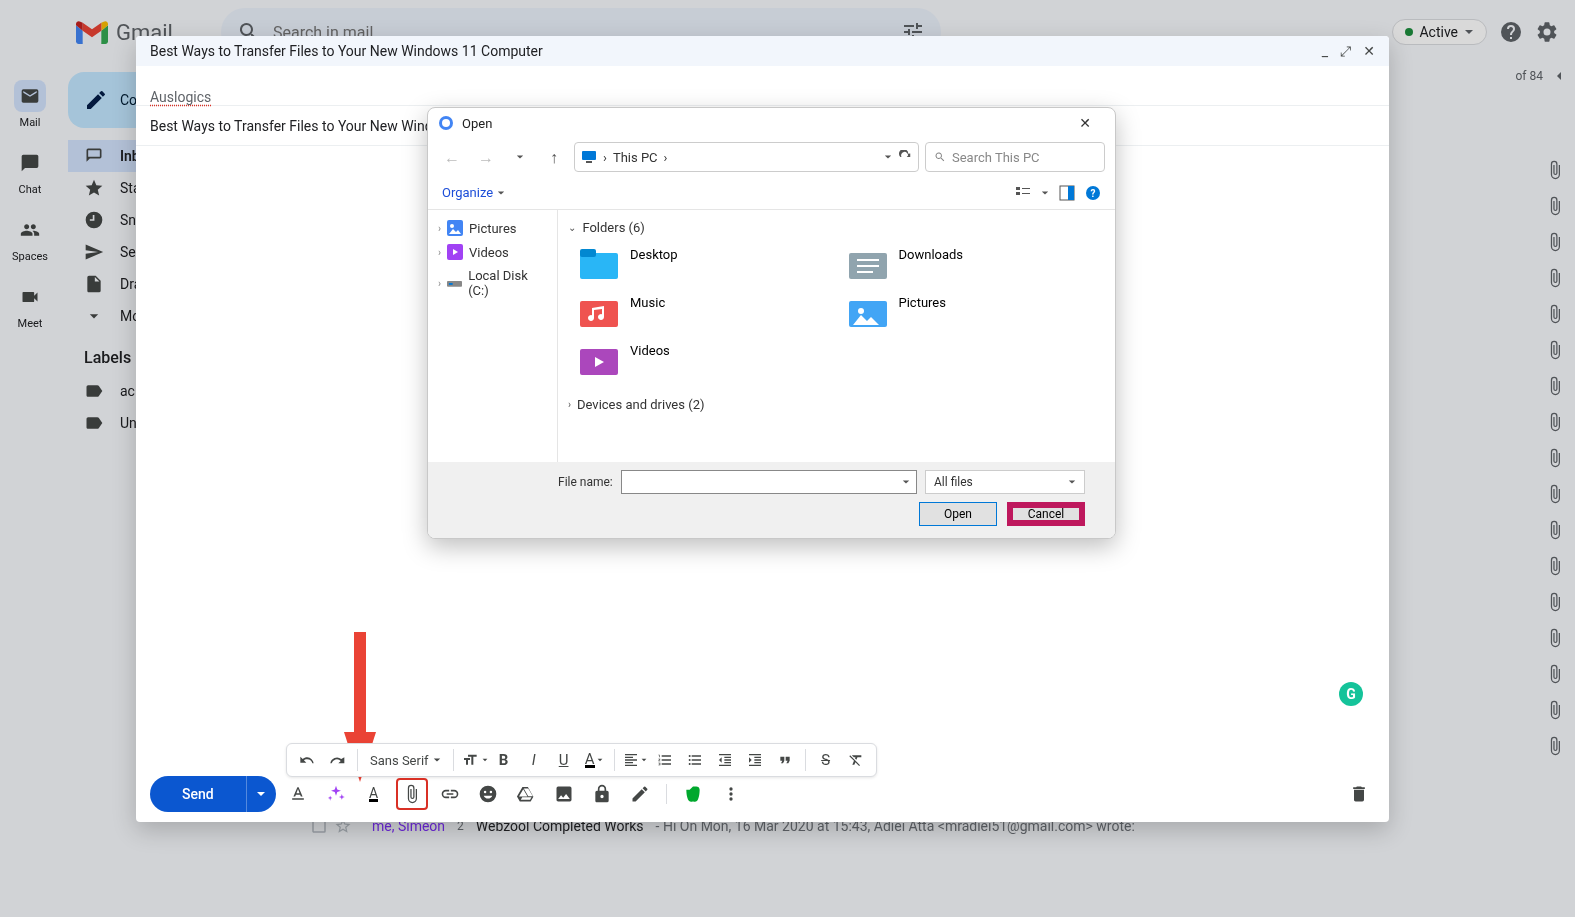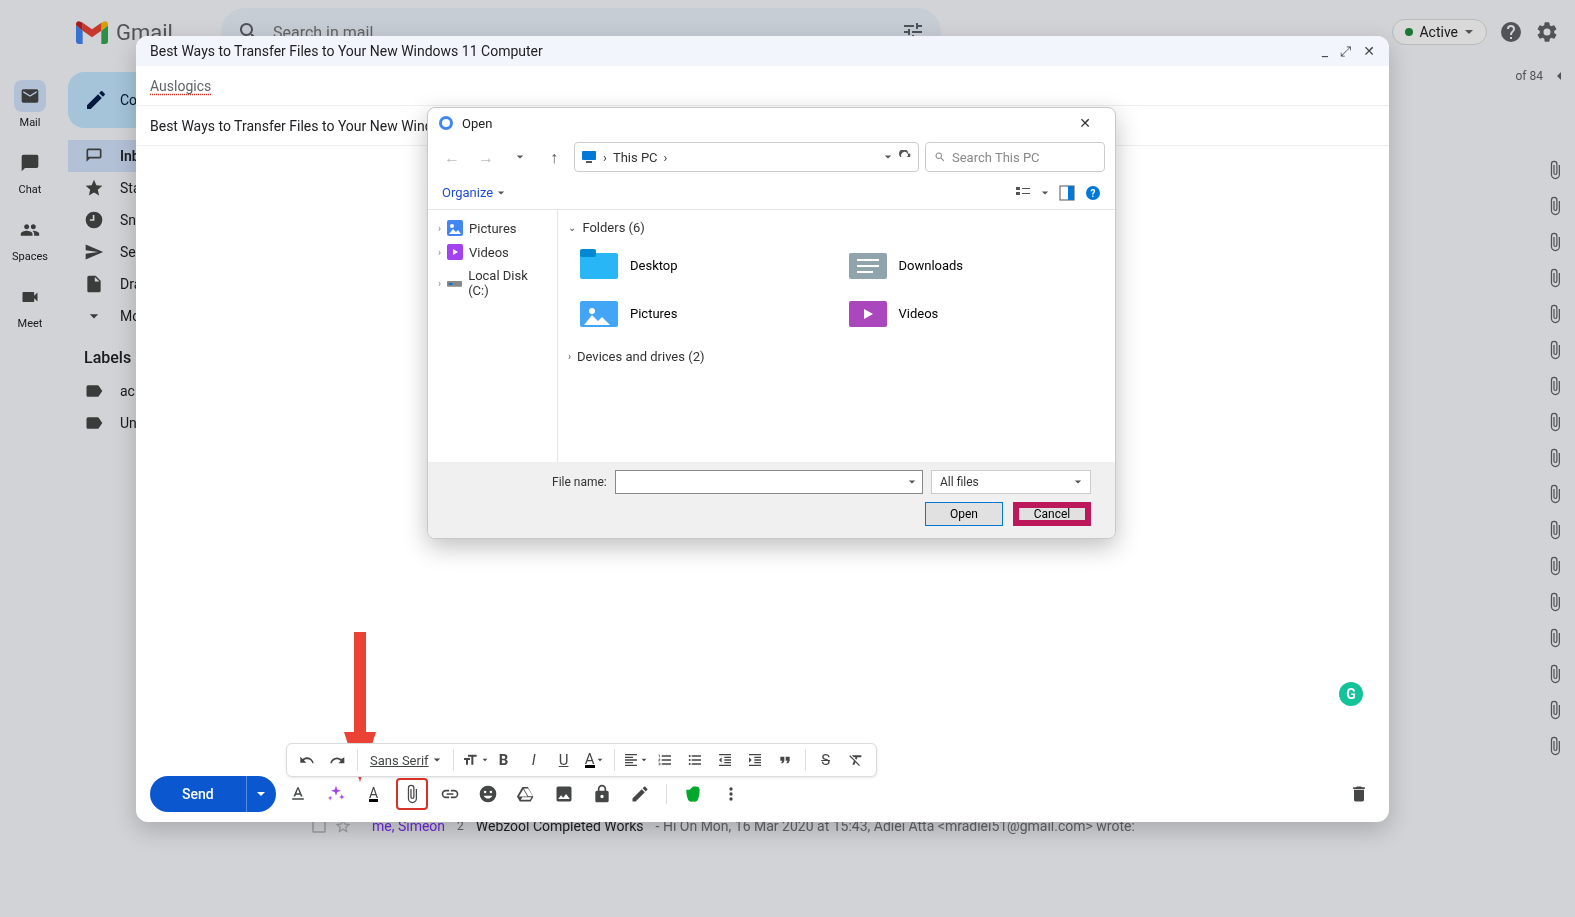--- a/index.html
+++ b/index.html
@@ -50,7 +50,7 @@
 .row-preview { color: #5f6368; }
 
 
-.compose-window { position: absolute; left: 136px; top: 36px; width: 1253px; height: 786px; background: #fff; border-radius: 12px; box-shadow: 0 8px 24px rgba(0,0,0,0.2); display: flex; flex-direction: column; overflow: hidden; }
+.compose-window { position: absolute; left: 136px; top: 36px; width: 1253px; height: 786px; background: #fff; border-radius: 4px; box-shadow: 0 8px 24px rgba(0,0,0,0.2); display: flex; flex-direction: column; overflow: hidden; }
 .compose-titlebar { height: 30px; background: #f2f6fc; display: flex; align-items: center; padding: 0 14px; font-size: 14px; color: #202124; }
 .compose-title-actions { margin-left: auto; display: flex; gap: 12px; color: #444746; }
 .compose-title-actions span { cursor: pointer; font-size: 14px; }

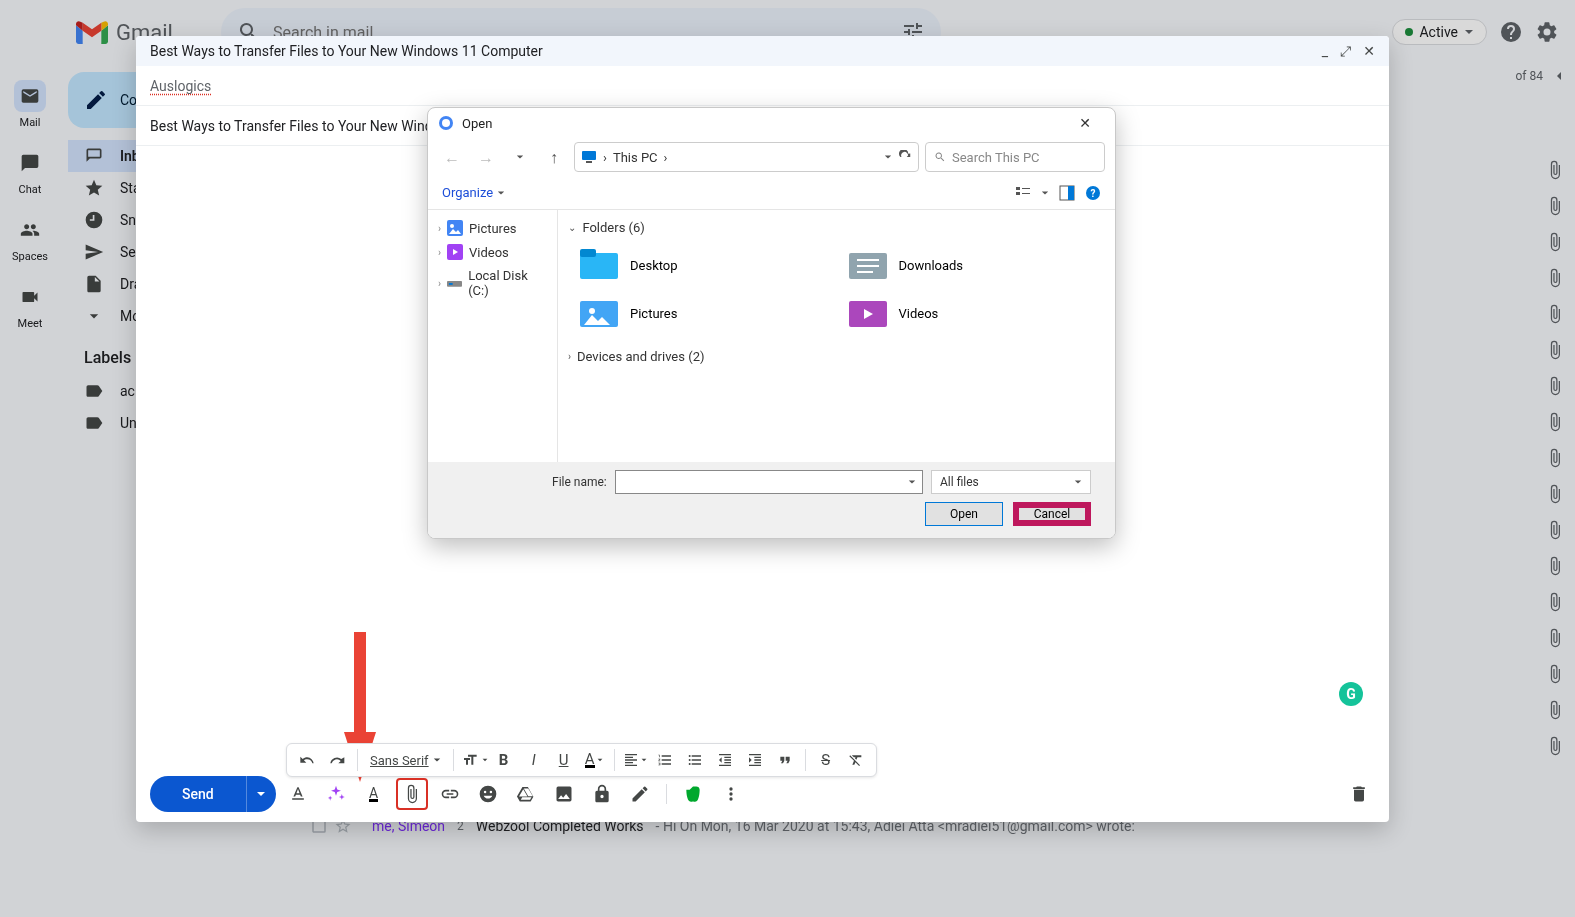--- a/index.html
+++ b/index.html
@@ -54,7 +54,7 @@
 .compose-titlebar { height: 30px; background: #f2f6fc; display: flex; align-items: center; padding: 0 14px; font-size: 14px; color: #202124; }
 .compose-title-actions { margin-left: auto; display: flex; gap: 12px; color: #444746; }
 .compose-title-actions span { cursor: pointer; font-size: 14px; }
-.compose-to { height: 40px; border-bottom: 1px solid #eceff1; padding: 0 14px; display: flex; align-items: center; font-size: 14px; color: #5f6368; }
+.compose-to { height: 40px; border-bottom: 1px solid #eceff1; padding: 0 14px; display: flex; align-items: flex-end; font-size: 14px; color: #5f6368; }
 .compose-to .chip { text-decoration: underline dotted; text-decoration-color: #d93025; text-underline-offset: 3px; }
 .compose-subject { height: 40px; border-bottom: 1px solid #eceff1; padding: 0 14px; display: flex; align-items: center; font-size: 14px; color: #202124; }
 .compose-body { flex: 1; position: relative; }

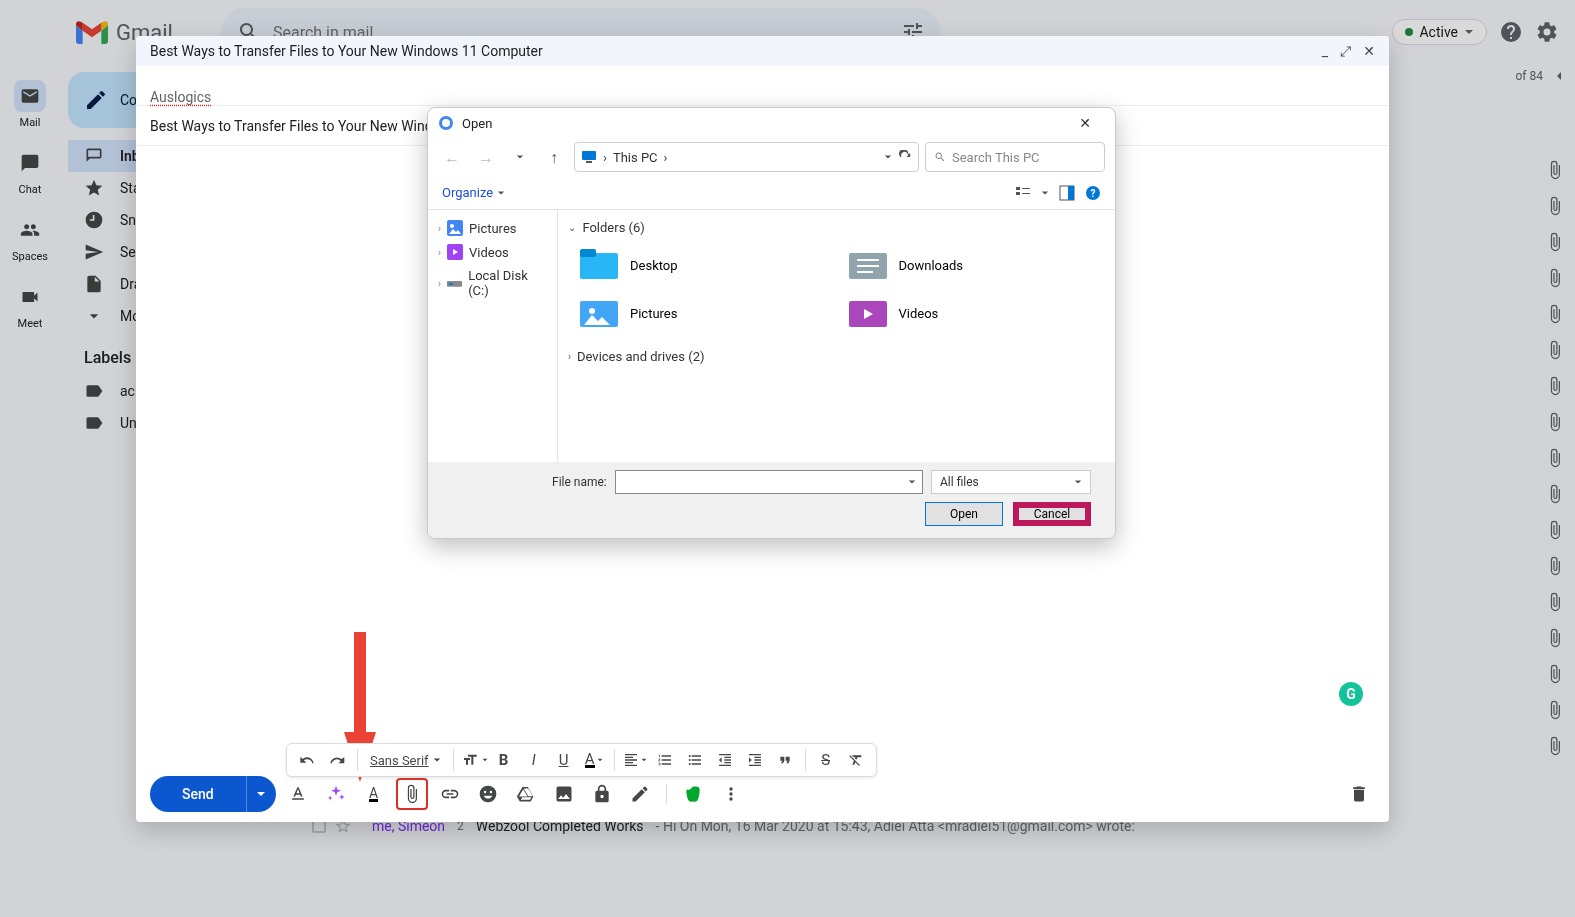--- a/index.html
+++ b/index.html
@@ -100,7 +100,7 @@
 .fd-group-head { display: flex; align-items: center; gap: 6px; color: #005a9e; margin: 4px 0 6px; cursor: pointer; }
 .fd-group-head .arrow { font-size: 10px; color: #555; }
 .fd-grid { display: grid; grid-template-columns: 1fr 1fr; gap: 0; }
-.fd-folder { display: flex; align-items: center; gap: 10px; padding: 6px 10px; cursor: pointer; border-radius: 2px; }
+.fd-folder { display: flex; align-items: flex-start; gap: 10px; padding: 6px 10px; cursor: pointer; border-radius: 2px; }
 .fd-folder.selected { background: #cce8ff; }
 .fd-folder-ic { width: 42px; height: 36px; border-radius: 2px; display: flex; align-items: center; justify-content: center; }
 .fd-bottom { height: 76px; border-top: 0; padding: 8px 24px 10px; display: flex; flex-direction: column; gap: 8px; background:#f0f0f0; }

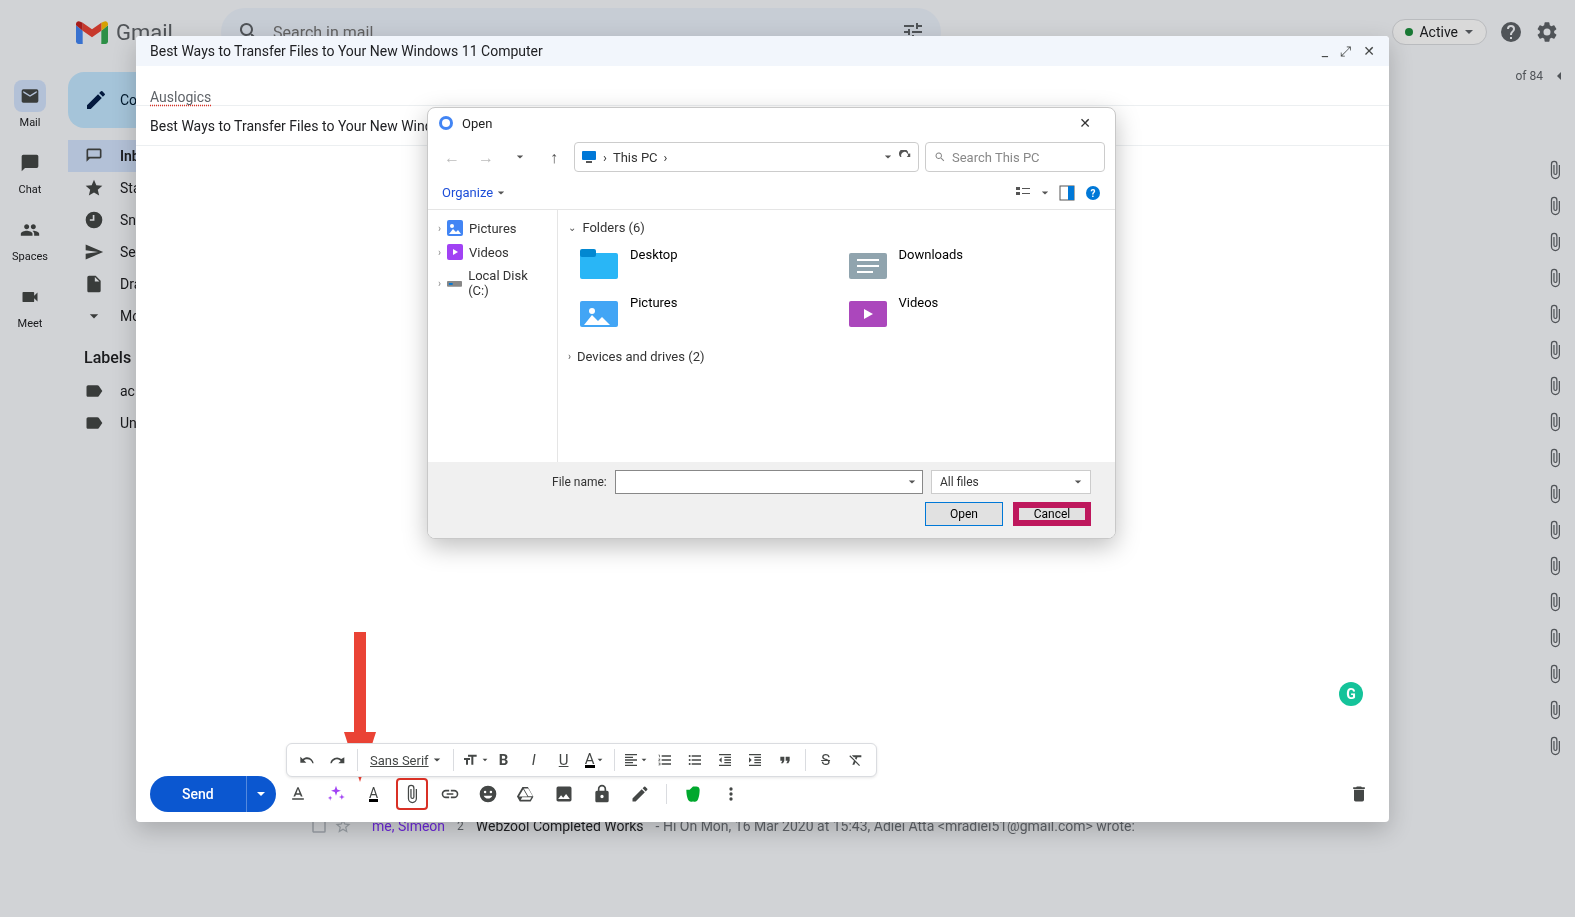--- a/index.html
+++ b/index.html
@@ -641,6 +641,15 @@
         <div class="fd-folder">
             <div class="fd-folder-ic">
               <svg width="42" height="36" viewBox="0 0 42 36">
+                <rect x="2" y="6" width="38" height="26" rx="2" fill="#ef5350"></rect>
+                <path d="M26 12v10a3 3 0 11-2-2.8V14l-8 1v8a3 3 0 11-2-2.8V13l12-2z" fill="#fff"></path>
+              </svg>
+            </div>
+            <span>Music</span>
+          </div>
+        <div class="fd-folder">
+            <div class="fd-folder-ic">
+              <svg width="42" height="36" viewBox="0 0 42 36">
                 <rect x="2" y="6" width="38" height="26" rx="2" fill="#42a5f5"></rect>
                 <circle cx="14" cy="16" r="3" fill="#fff"></circle>
                 <path d="M6 30l8-10 6 6 4-4 8 8z" fill="#fff"></path>

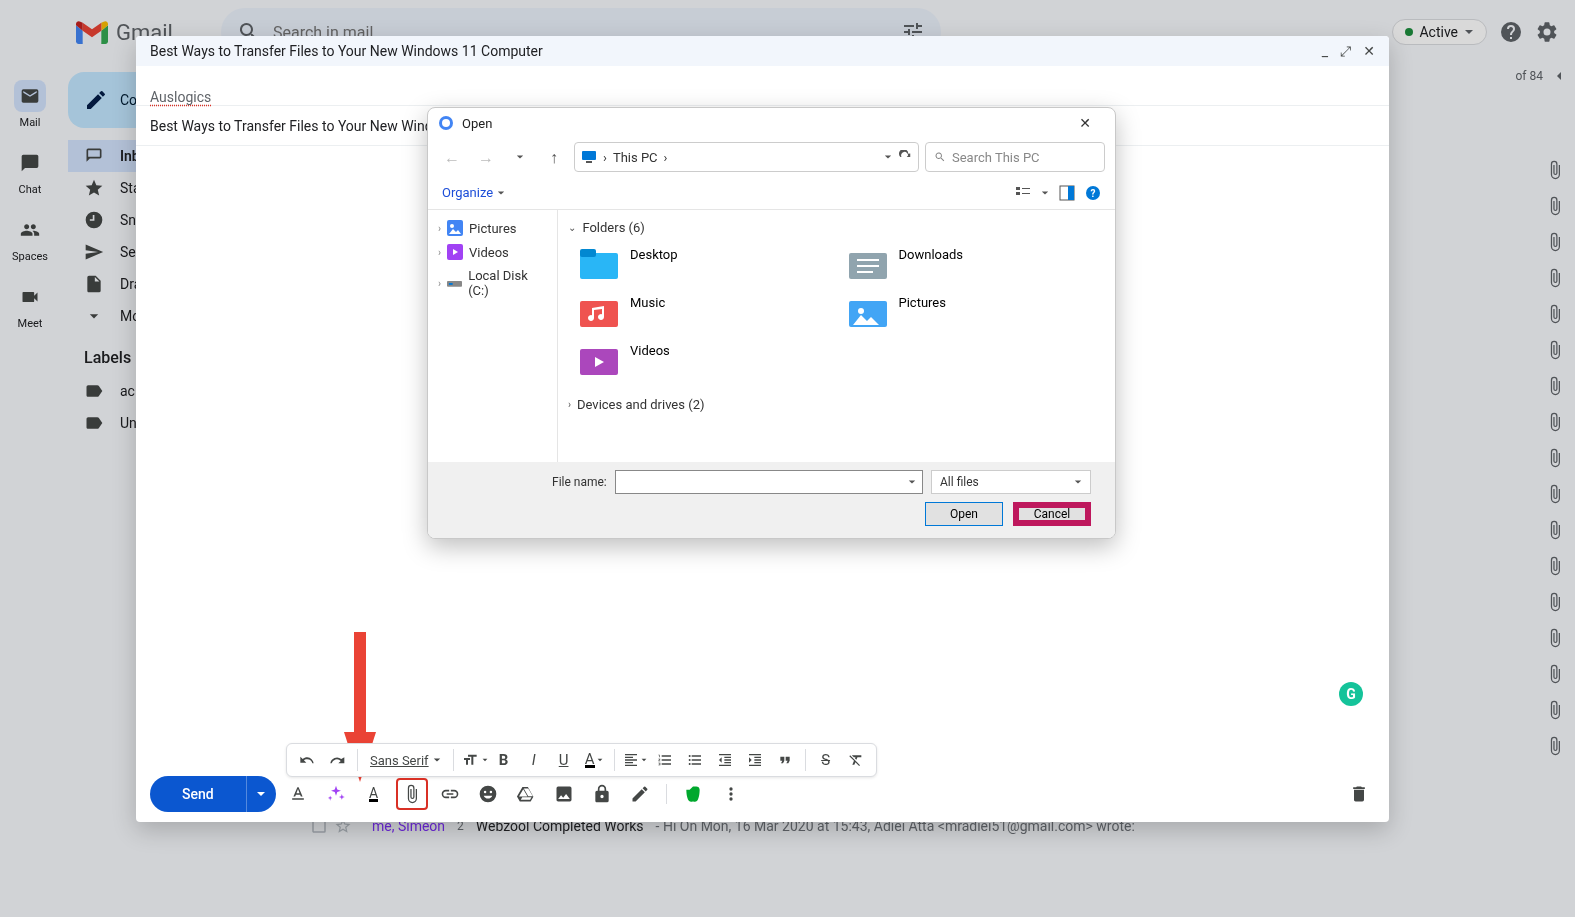--- a/index.html
+++ b/index.html
@@ -103,7 +103,7 @@
 .fd-folder { display: flex; align-items: flex-start; gap: 10px; padding: 6px 10px; cursor: pointer; border-radius: 2px; }
 .fd-folder.selected { background: #cce8ff; }
 .fd-folder-ic { width: 42px; height: 36px; border-radius: 2px; display: flex; align-items: center; justify-content: center; }
-.fd-bottom { height: 76px; border-top: 0; padding: 8px 24px 10px; display: flex; flex-direction: column; gap: 8px; background:#f0f0f0; }
+.fd-bottom { height: 76px; border-top: 0; padding: 8px 30px 10px; display: flex; flex-direction: column; gap: 8px; background:#f0f0f0; }
 .fd-file-row { display: flex; align-items: center; gap: 8px; }
 .fd-file-row label { font-size: 12px; color: #333; }
 .fd-file-input { flex: 1; height: 24px; border: 1px solid #888; background: #fff; }

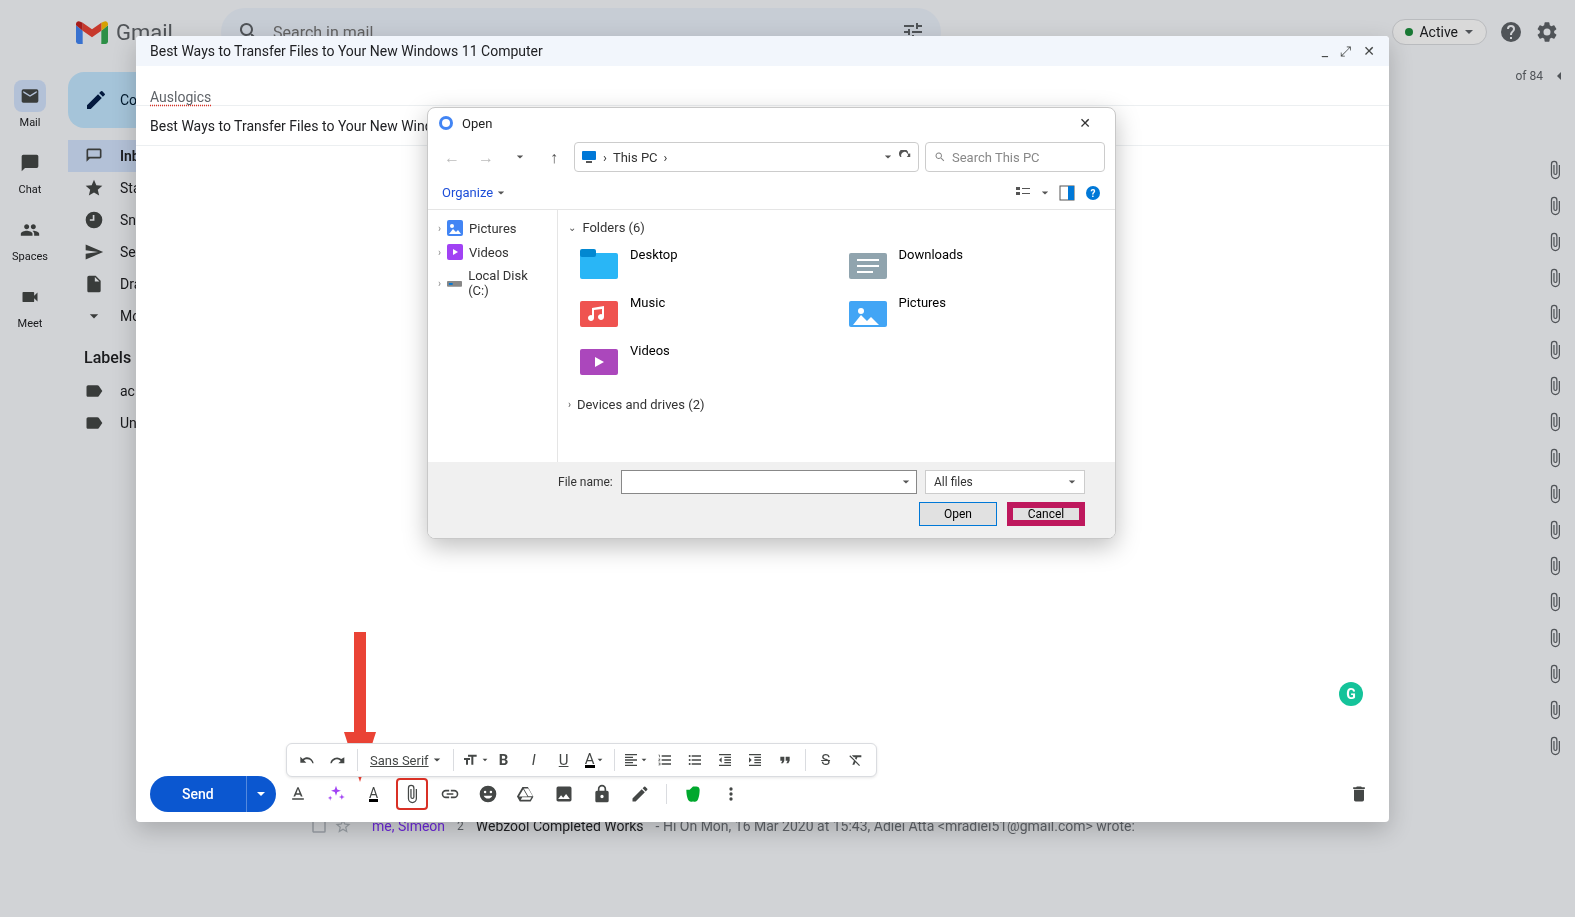--- a/index.html
+++ b/index.html
@@ -65,7 +65,7 @@
 
 .format-toolbar { position: absolute; left: 150px; bottom: 45px; height: 34px; background: #fff; border: 1px solid #dadce0; border-radius: 6px; display: flex; align-items: center; padding: 0 6px; gap: 2px; box-shadow: 0 1px 3px rgba(0,0,0,0.1); }
 .ft-btn { width: 28px; height: 28px; display: flex; align-items: center; justify-content: center; cursor: pointer; border-radius: 4px; color: #444746; font-size: 15px; }
-.ft-btn.font-select { width: auto; padding: 0 6px; font-size: 13px; gap: 4px; text-decoration: underline; }
+.ft-btn.font-select { width: auto; padding: 0 6px; font-size: 13px; gap: 4px; }
 .ft-sep { width: 1px; height: 22px; background: #dadce0; margin: 0 4px; }
 
 

